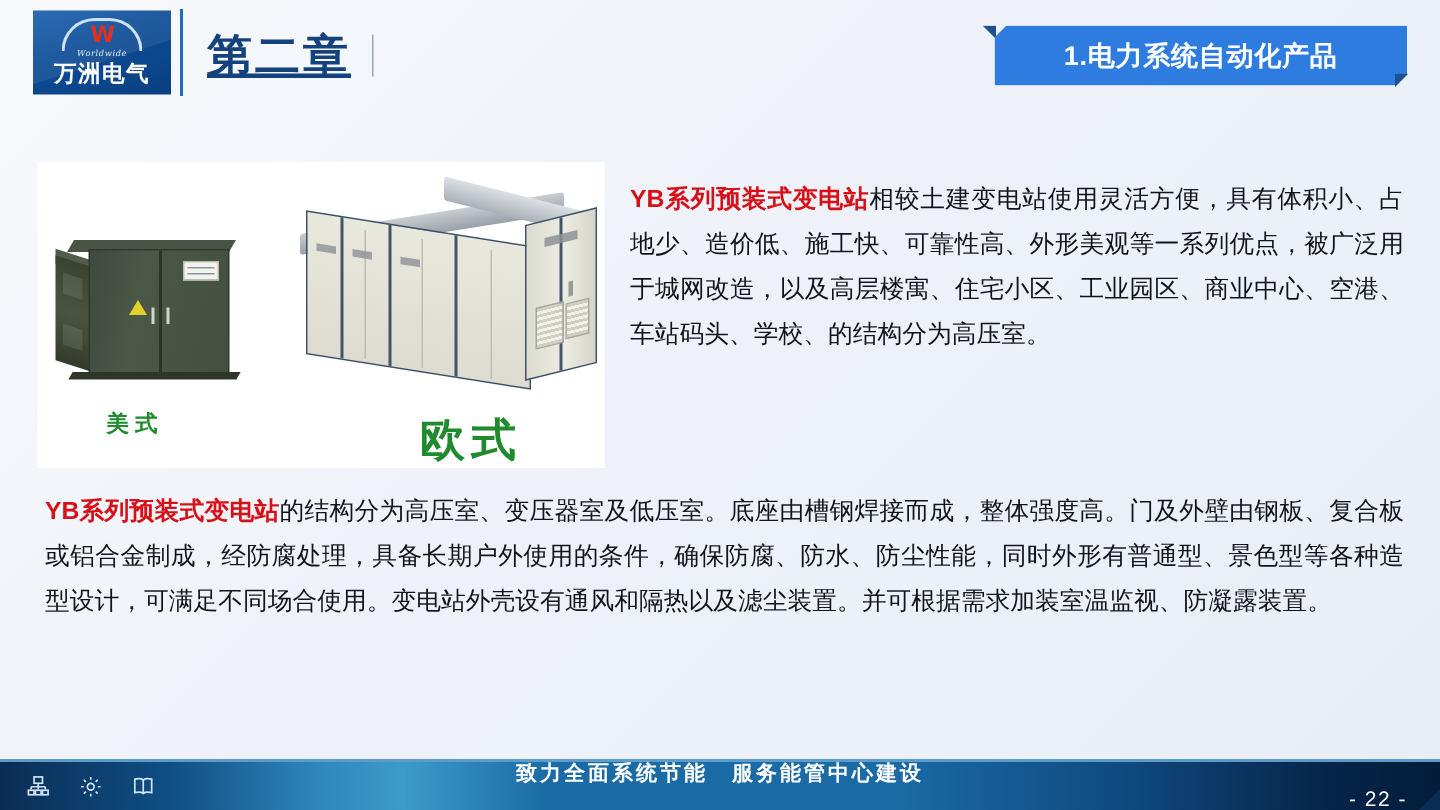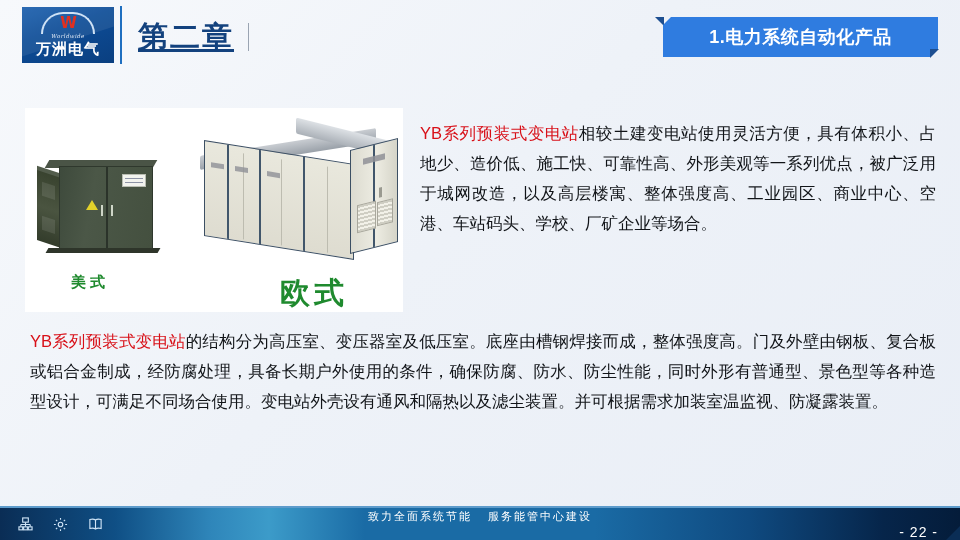--- a/index.html
+++ b/index.html
@@ -180,7 +180,7 @@
     position:absolute;left:420px;top:118px;width:516px;
     font-size:16.5px;line-height:30px;color:#111418;text-align:justify;
   }
-  .hl{color:#d81018;font-weight:normal;}
+  .hl{color:#d81018;font-weight:bold;}
 
   
   .para-bottom{

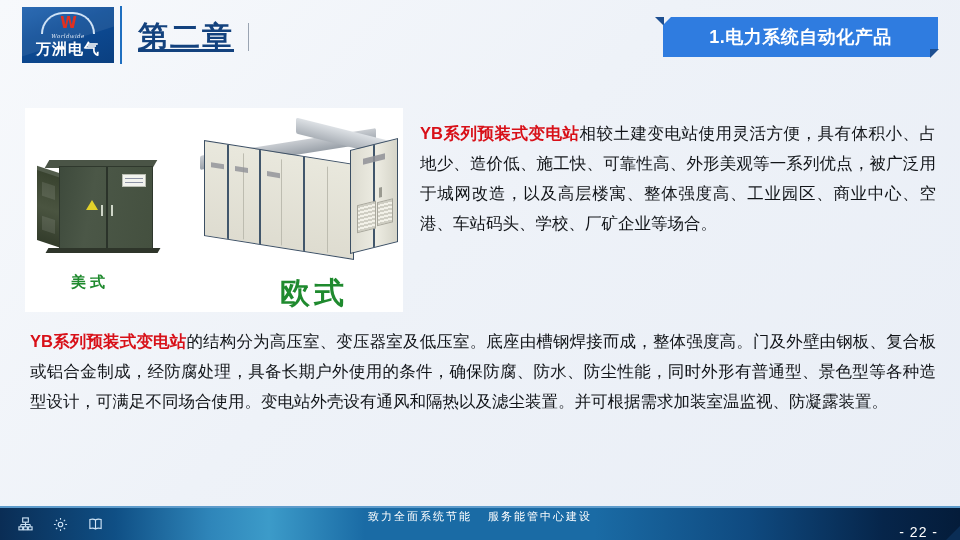--- a/index.html
+++ b/index.html
@@ -300,7 +300,7 @@
   </div>
 
   <div class="para-right">
-    <span class="hl">YB系列预装式变电站</span><span>相较土建变电站使用灵活方便，具有体积小、占地少、造价低、施工快、可靠性高、外形美观等一系列优点，被广泛用于城网改造，以及高层楼寓、整体强度高、工业园区、商业中心、空港、车站码头、学校、厂矿企业等场合。</span>
+    <span class="hl">YB系列预装式变电站</span><span>相较土建变电站使用灵活方便，具有体积小、占地少、造价低、施工快、可靠性高、外形美观等一系列优点，被广泛用于城网改造，以及高层楼寓、住宅小区、工业园区、商业中心、空港、车站码头、学校、的结构分为高压室。</span>
   </div>
 
   <div class="para-bottom">

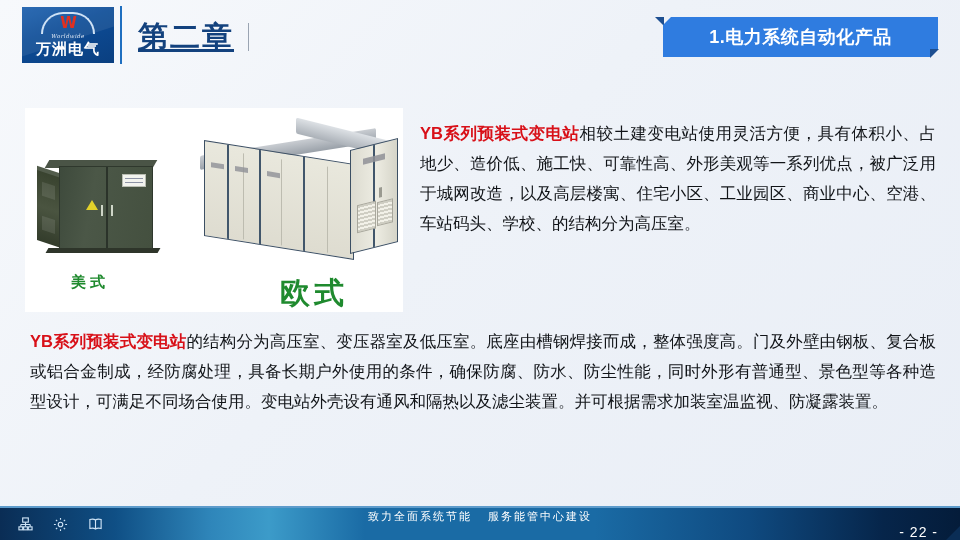--- a/index.html
+++ b/index.html
@@ -210,7 +210,7 @@
   .footer-center{
     position:absolute;left:0;right:0;top:0;height:16px;
     display:flex;align-items:center;justify-content:center;
-    color:#ffffff;font-size:11px;letter-spacing:2px;
+    color:#ffffff;font-size:14px;letter-spacing:2px;font-weight:bold;
   }
   .footer-center .gap{display:inline-block;width:16px;}
   .footer-page{

